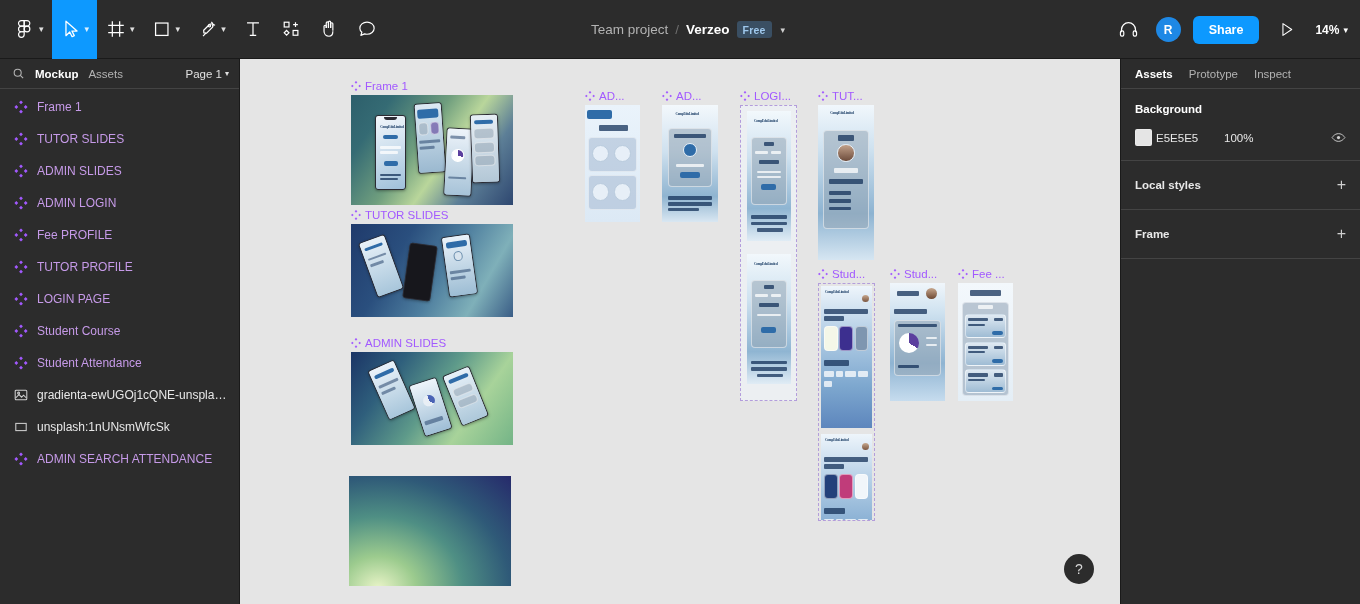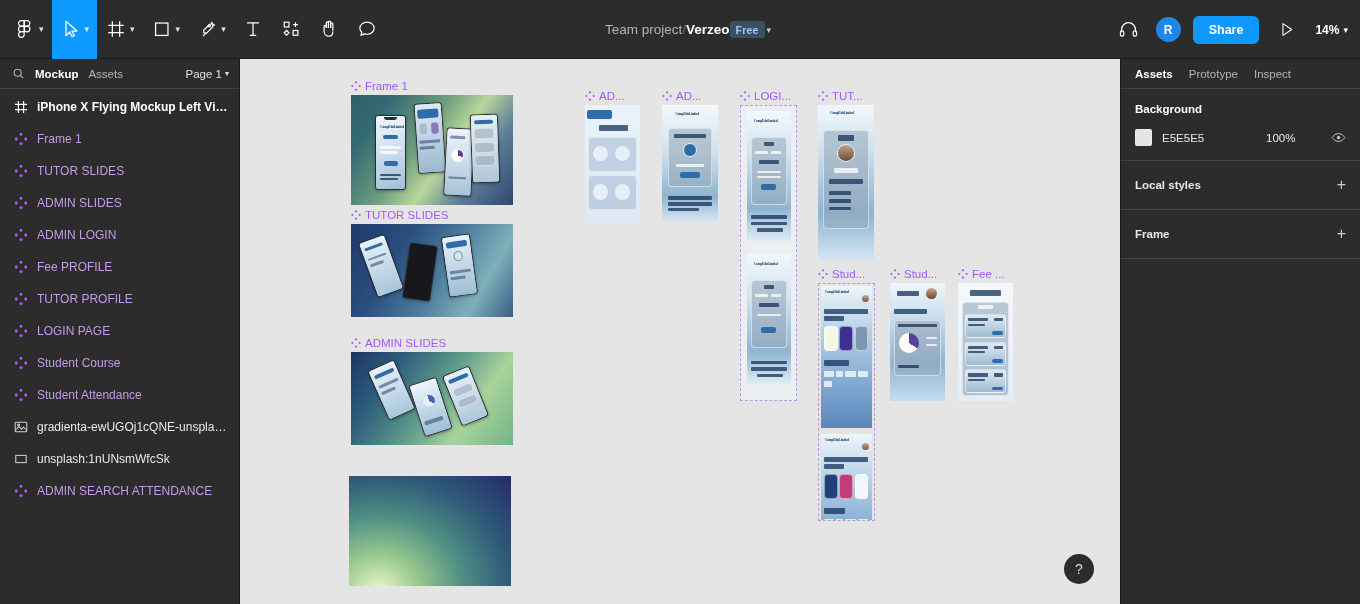--- a/index.html
+++ b/index.html
@@ -30,7 +30,7 @@
 
   .tb-center {
     position: absolute; left: 0; right: 0; top: 0; height: 59px;
-    display: flex; align-items: center; justify-content: center; 
+    display: flex; align-items: center; justify-content: center; gap: 7px;
     pointer-events: none;
     margin-left: 16px;
   }

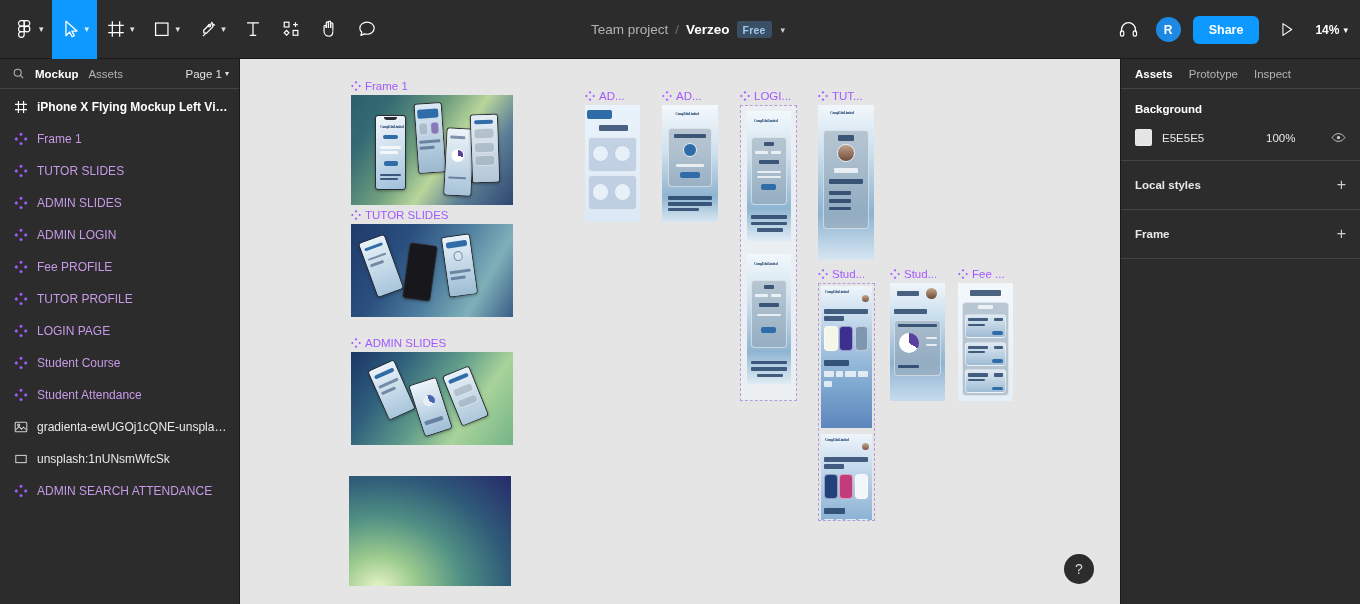--- a/index.html
+++ b/index.html
@@ -309,14 +309,6 @@
         </span>
       </div>
       <div class="layer-list" id="layer-list">
-          <div class="layer-row t-frame">
-            <span class="layer-ico">
-              <svg viewBox="0 0 14 14" fill="none" stroke="currentColor" stroke-width="1.15">
-                <path d="M4.4 1v12M9.6 1v12M1 4.4h12M1 9.6h12"></path>
-              </svg>
-            </span>
-            <span class="layer-name">iPhone X Flying Mockup Left View</span>
-          </div>
           <div class="layer-row t-component">
             <span class="layer-ico">
               <svg viewBox="0 0 14 14" fill="currentColor">

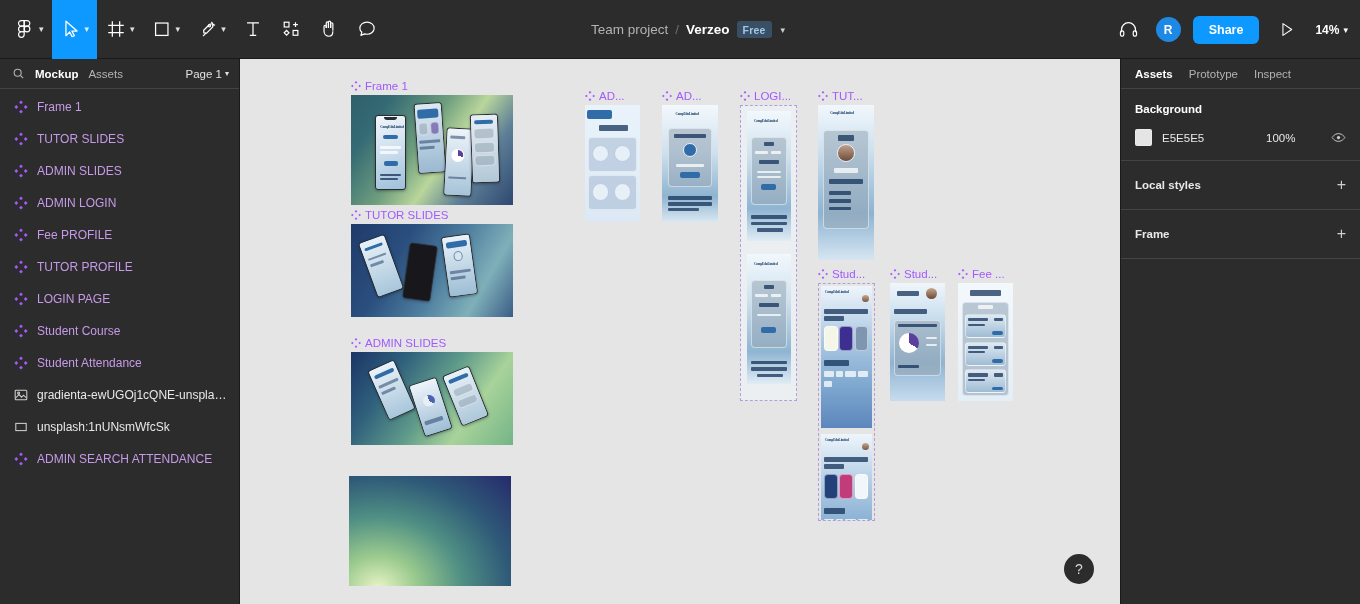--- a/index.html
+++ b/index.html
@@ -170,7 +170,7 @@
     width: 17px; height: 17px; background: #E5E5E5;
     border: 1px solid rgba(255,255,255,.25); border-radius: 2px; cursor: pointer;
   }
-  .hexval { font-size: 11.5px; color: #e8e8e8; margin-left: 10px; width: 68px; cursor: text; }
+  .hexval { font-size: 11.5px; color: #e8e8e8; margin-left: 4px; width: 68px; cursor: text; }
   .opval { font-size: 11.5px; color: #e8e8e8; width: 50px; cursor: text; margin-left: 36px; }
   .eye { margin-left: auto; color: #cfcfcf; cursor: pointer; display: flex; }
   .rp-row {

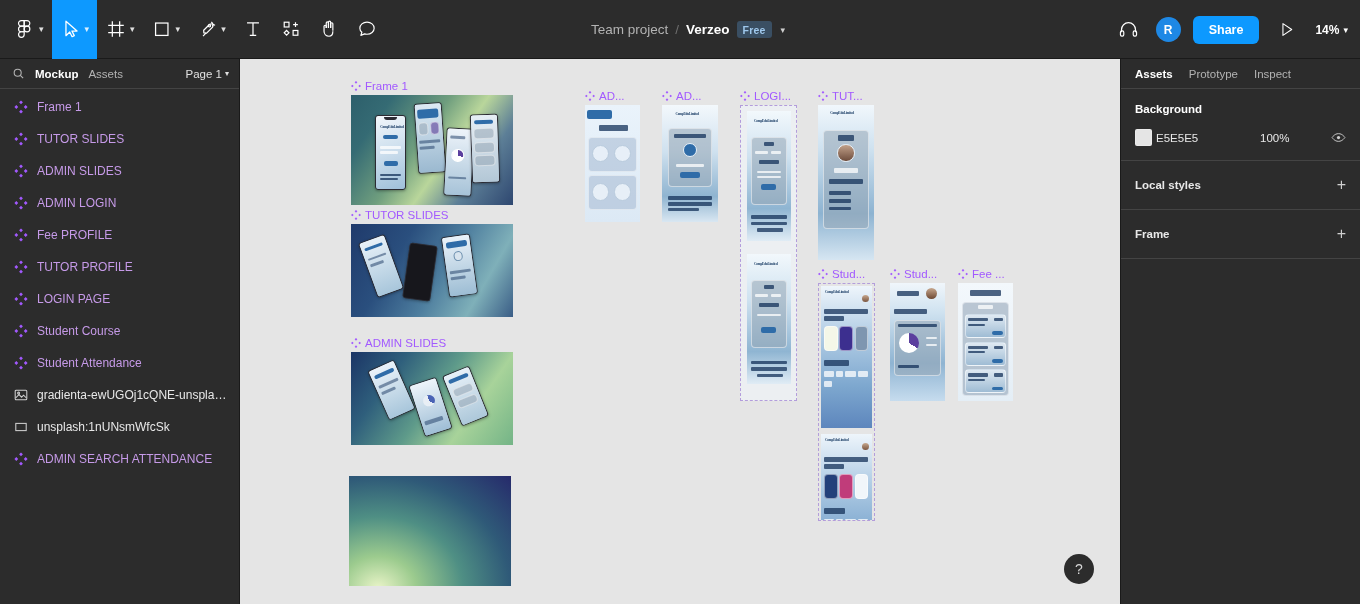--- a/index.html
+++ b/index.html
@@ -171,7 +171,7 @@
     border: 1px solid rgba(255,255,255,.25); border-radius: 2px; cursor: pointer;
   }
   .hexval { font-size: 11.5px; color: #e8e8e8; margin-left: 4px; width: 68px; cursor: text; }
-  .opval { font-size: 11.5px; color: #e8e8e8; width: 50px; cursor: text; margin-left: 36px; }
+  .opval { font-size: 11.5px; color: #e8e8e8; width: 50px; cursor: text; }
   .eye { margin-left: auto; color: #cfcfcf; cursor: pointer; display: flex; }
   .rp-row {
     height: 49px; display: flex; align-items: center; padding: 0 14px;

